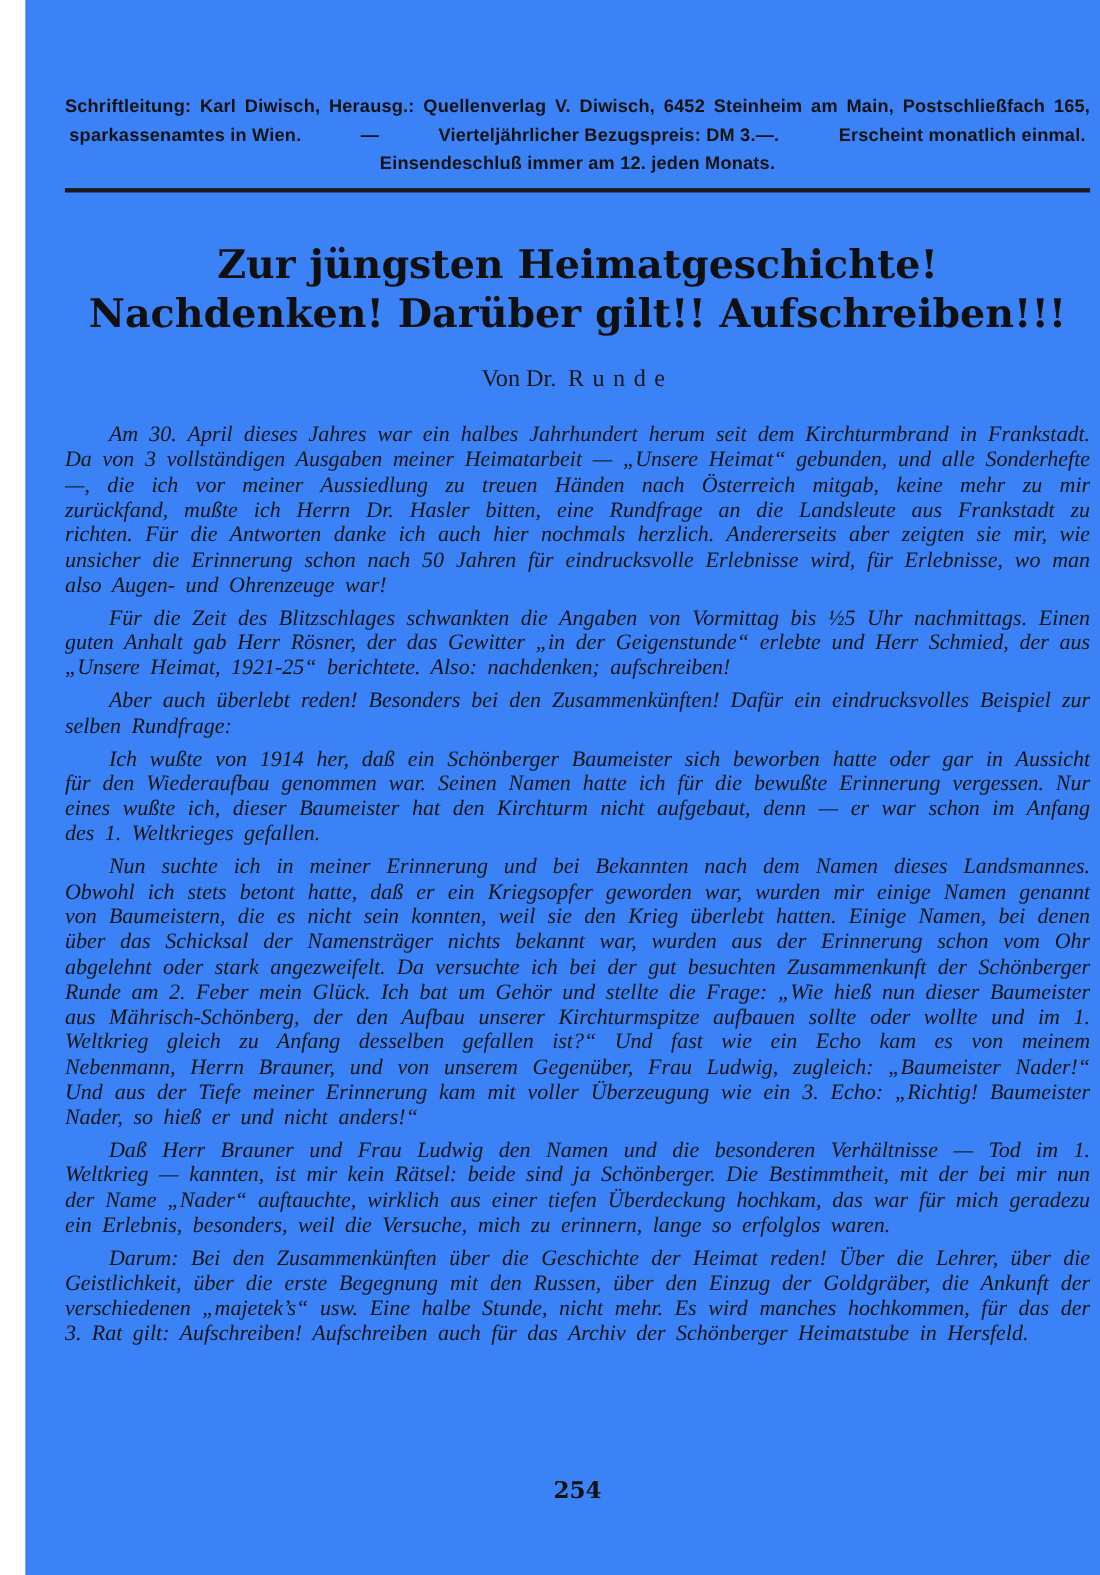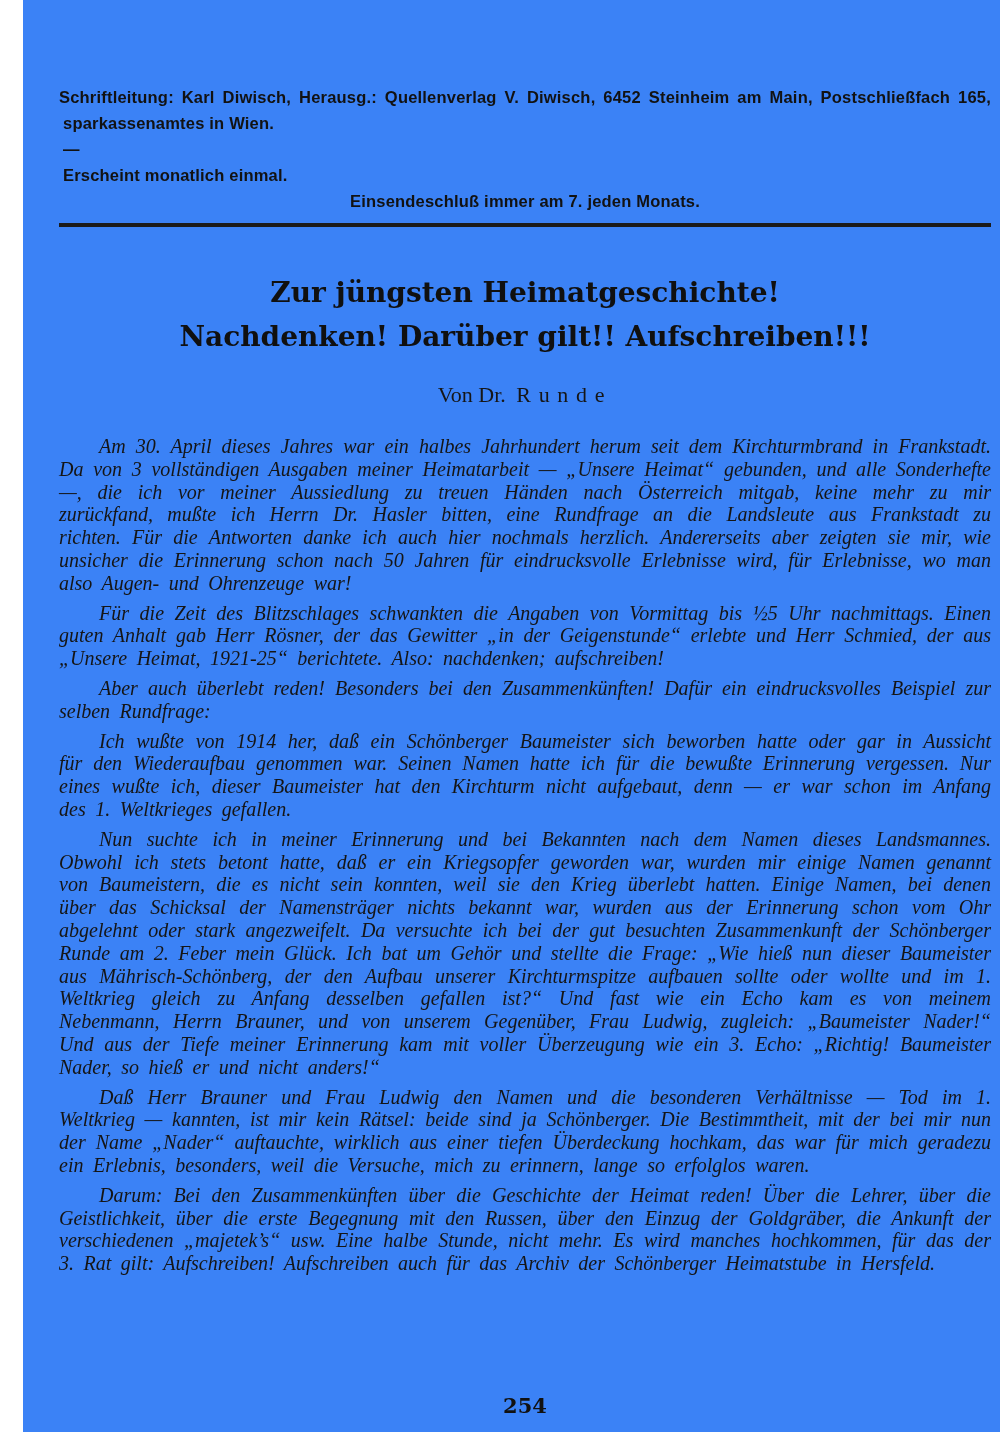--- a/index.html
+++ b/index.html
@@ -36,7 +36,6 @@
     justify-content: space-between;
     align-items: baseline;
     padding: 0 4px;
-    flex-direction: column;
   }
   .masthead .centered {
     text-align: center;

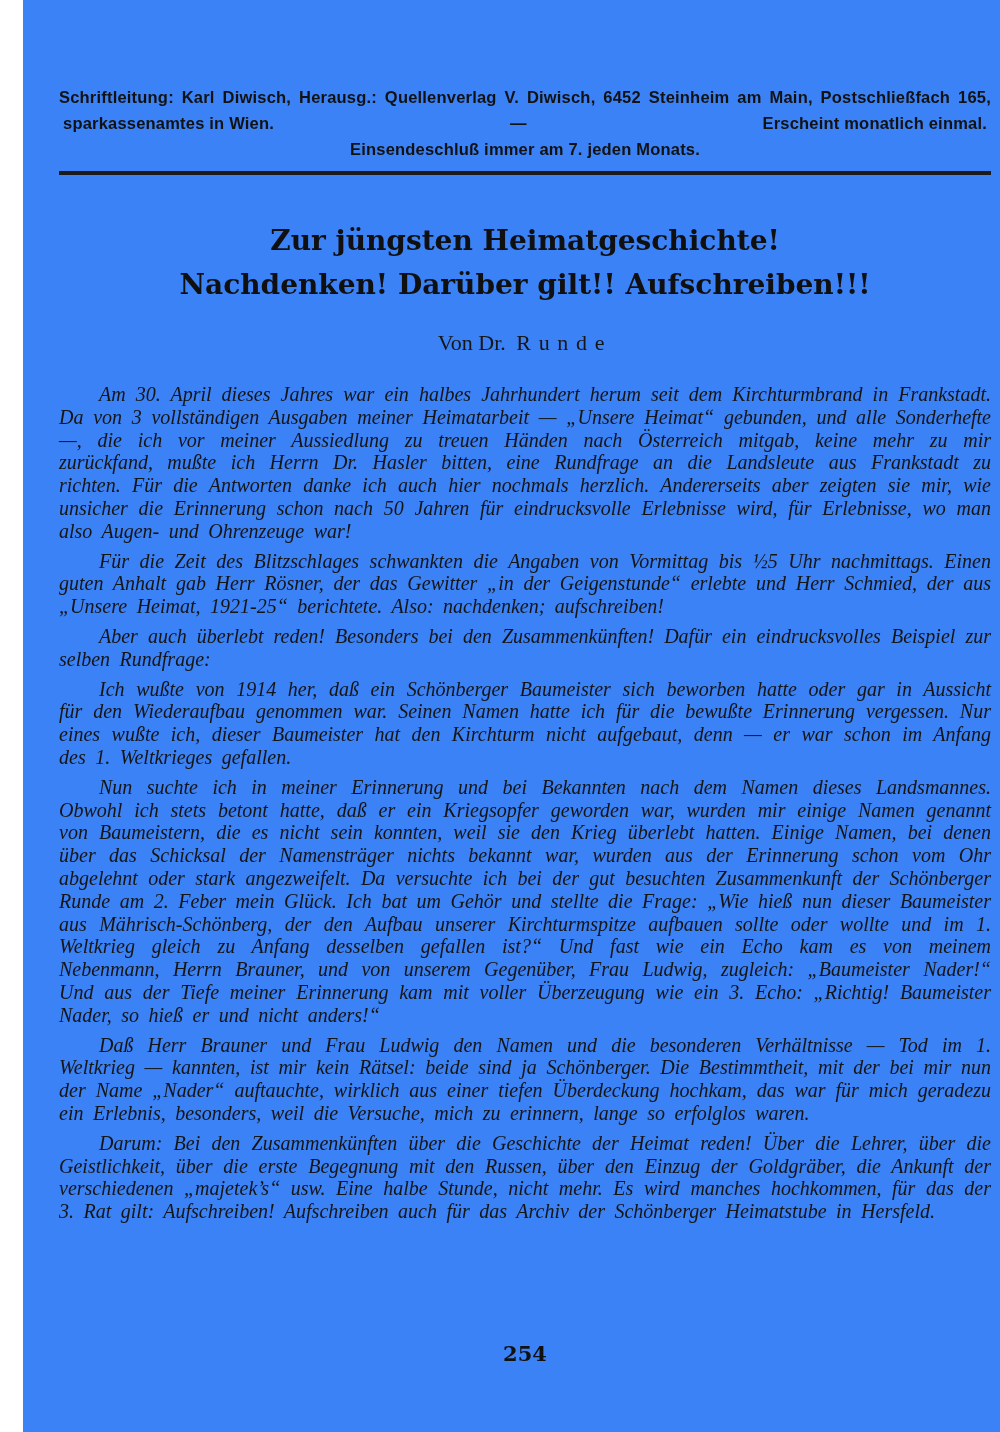--- a/index.html
+++ b/index.html
@@ -102,6 +102,7 @@
     <div class="spread">
       <span>sparkassenamtes in Wien.</span>
       <span>—</span>
+      <span>Vierteljährlicher Bezugspreis: DM 3.—.</span>
       <span>Erscheint monatlich einmal.</span>
     </div>
     <div class="centered">Einsendeschluß immer am 7. jeden Monats.</div>

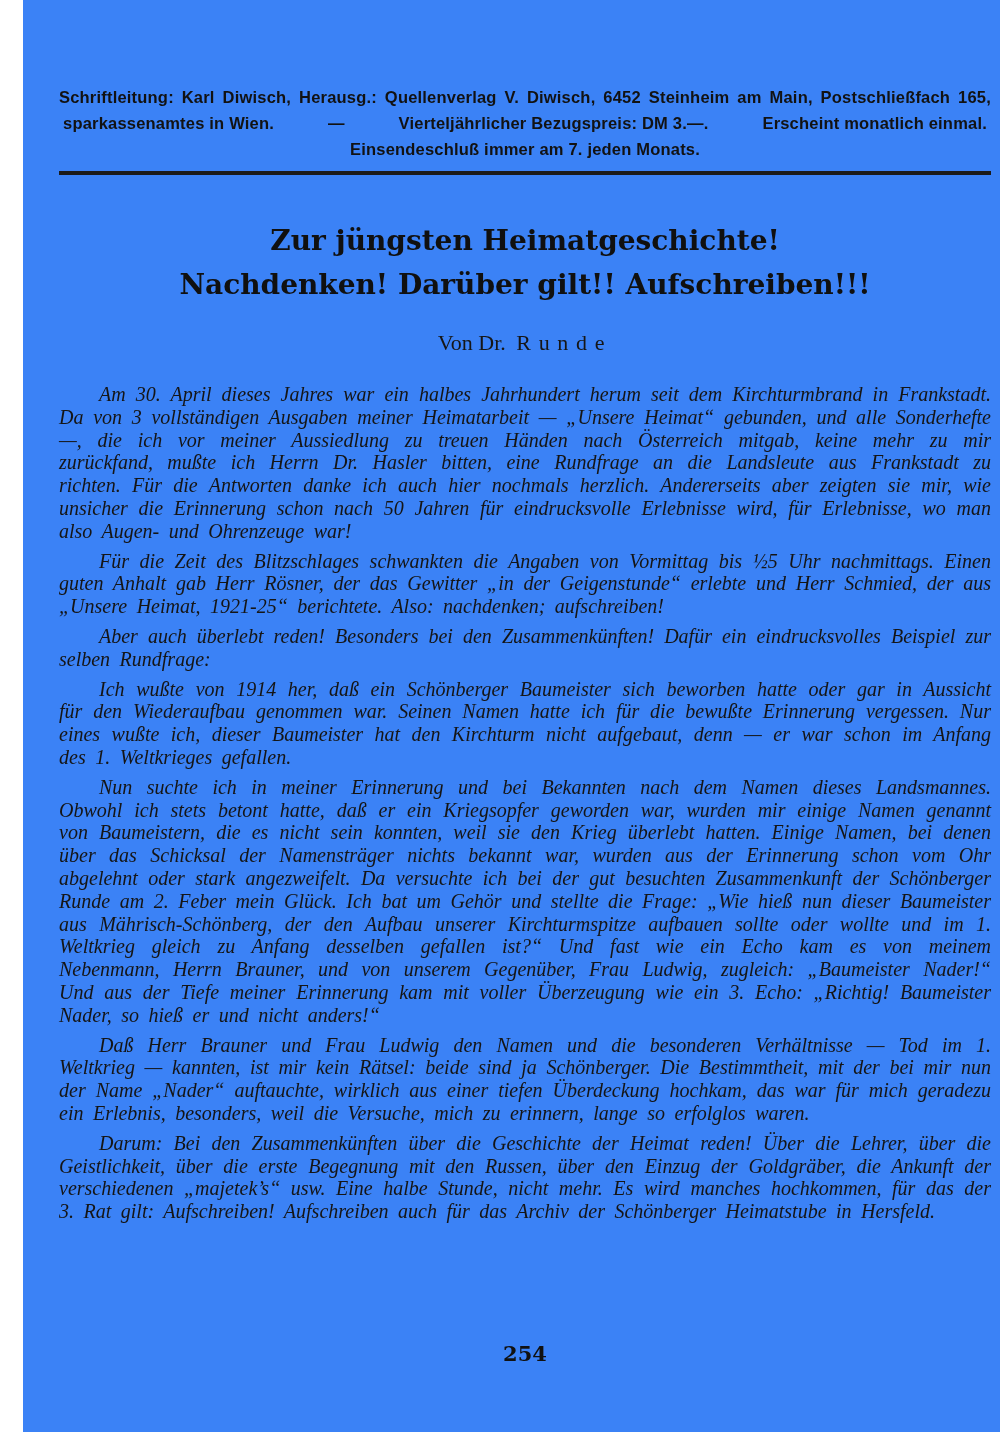--- a/index.html
+++ b/index.html
@@ -105,7 +105,7 @@
       <span>Vierteljährlicher Bezugspreis: DM 3.—.</span>
       <span>Erscheint monatlich einmal.</span>
     </div>
-    <div class="centered">Einsendeschluß immer am 7. jeden Monats.</div>
+    <div class="centered">Einsendeschluß immer am 12. jeden Monats.</div>
   </header>
 
   <div class="rule"></div>

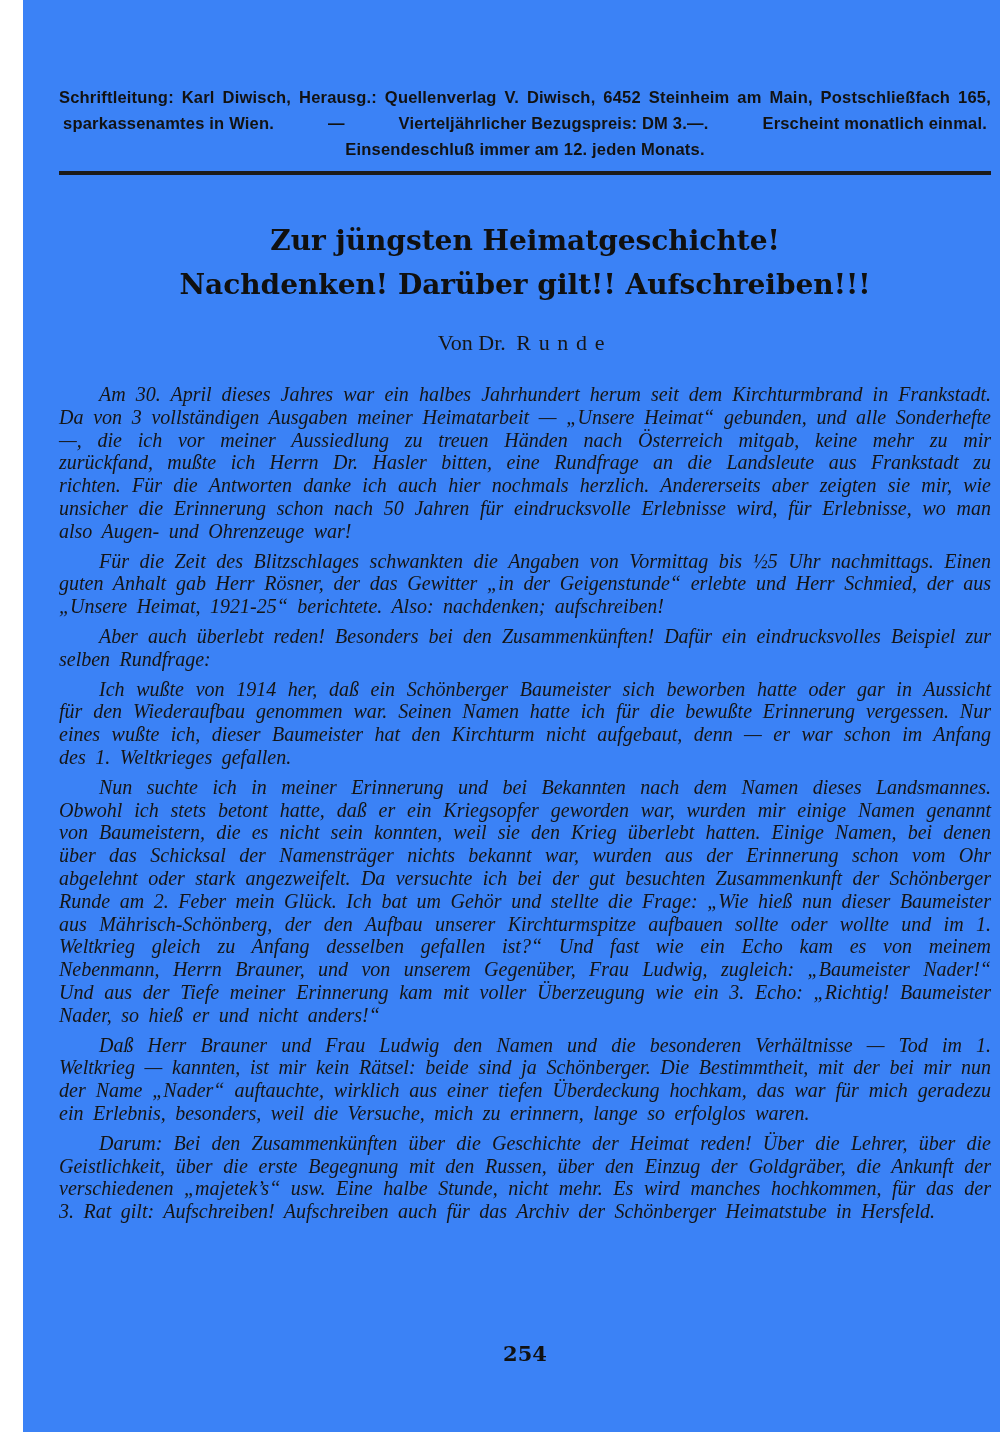--- a/index.html
+++ b/index.html
@@ -51,7 +51,7 @@
     text-align: center;
     font-family: "DejaVu Serif", serif;
     font-weight: bold;
-    font-size: 28px;
+    font-size: 36px;
     line-height: 44px;
     color: #101010;
   }

